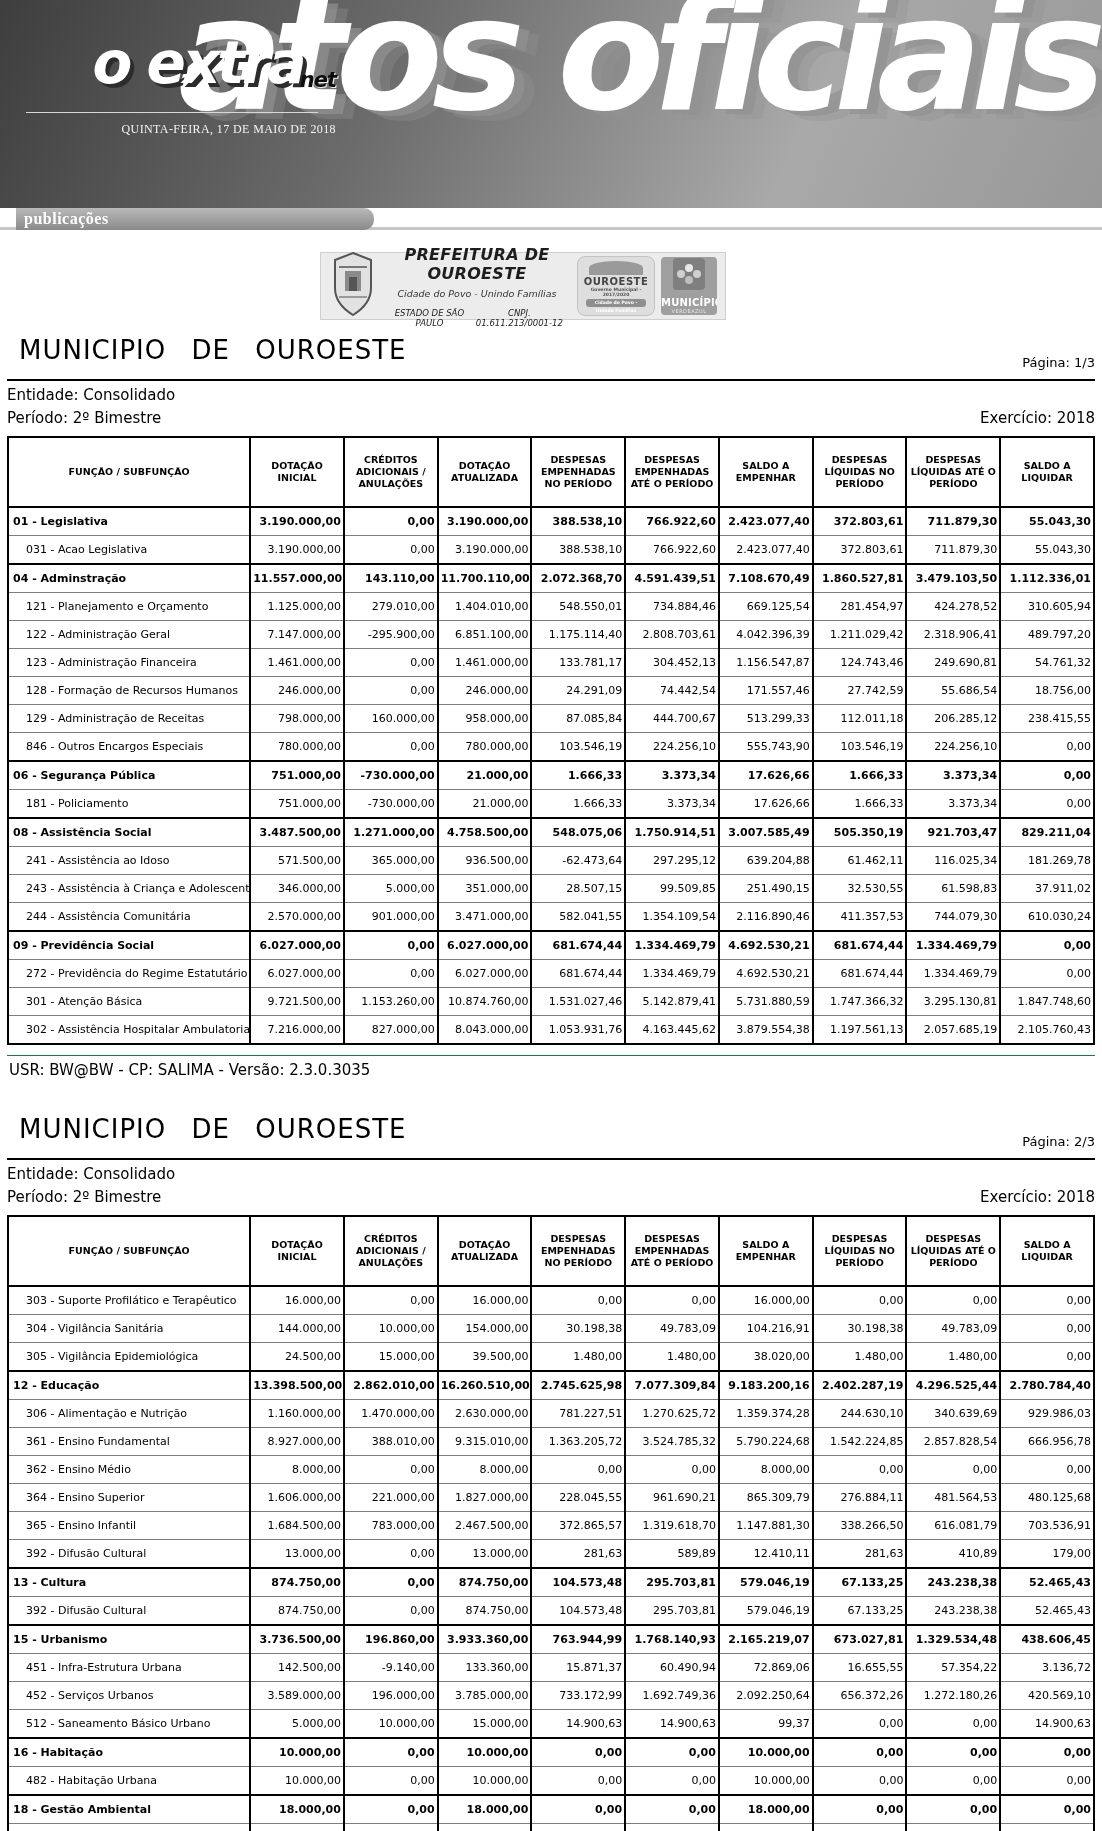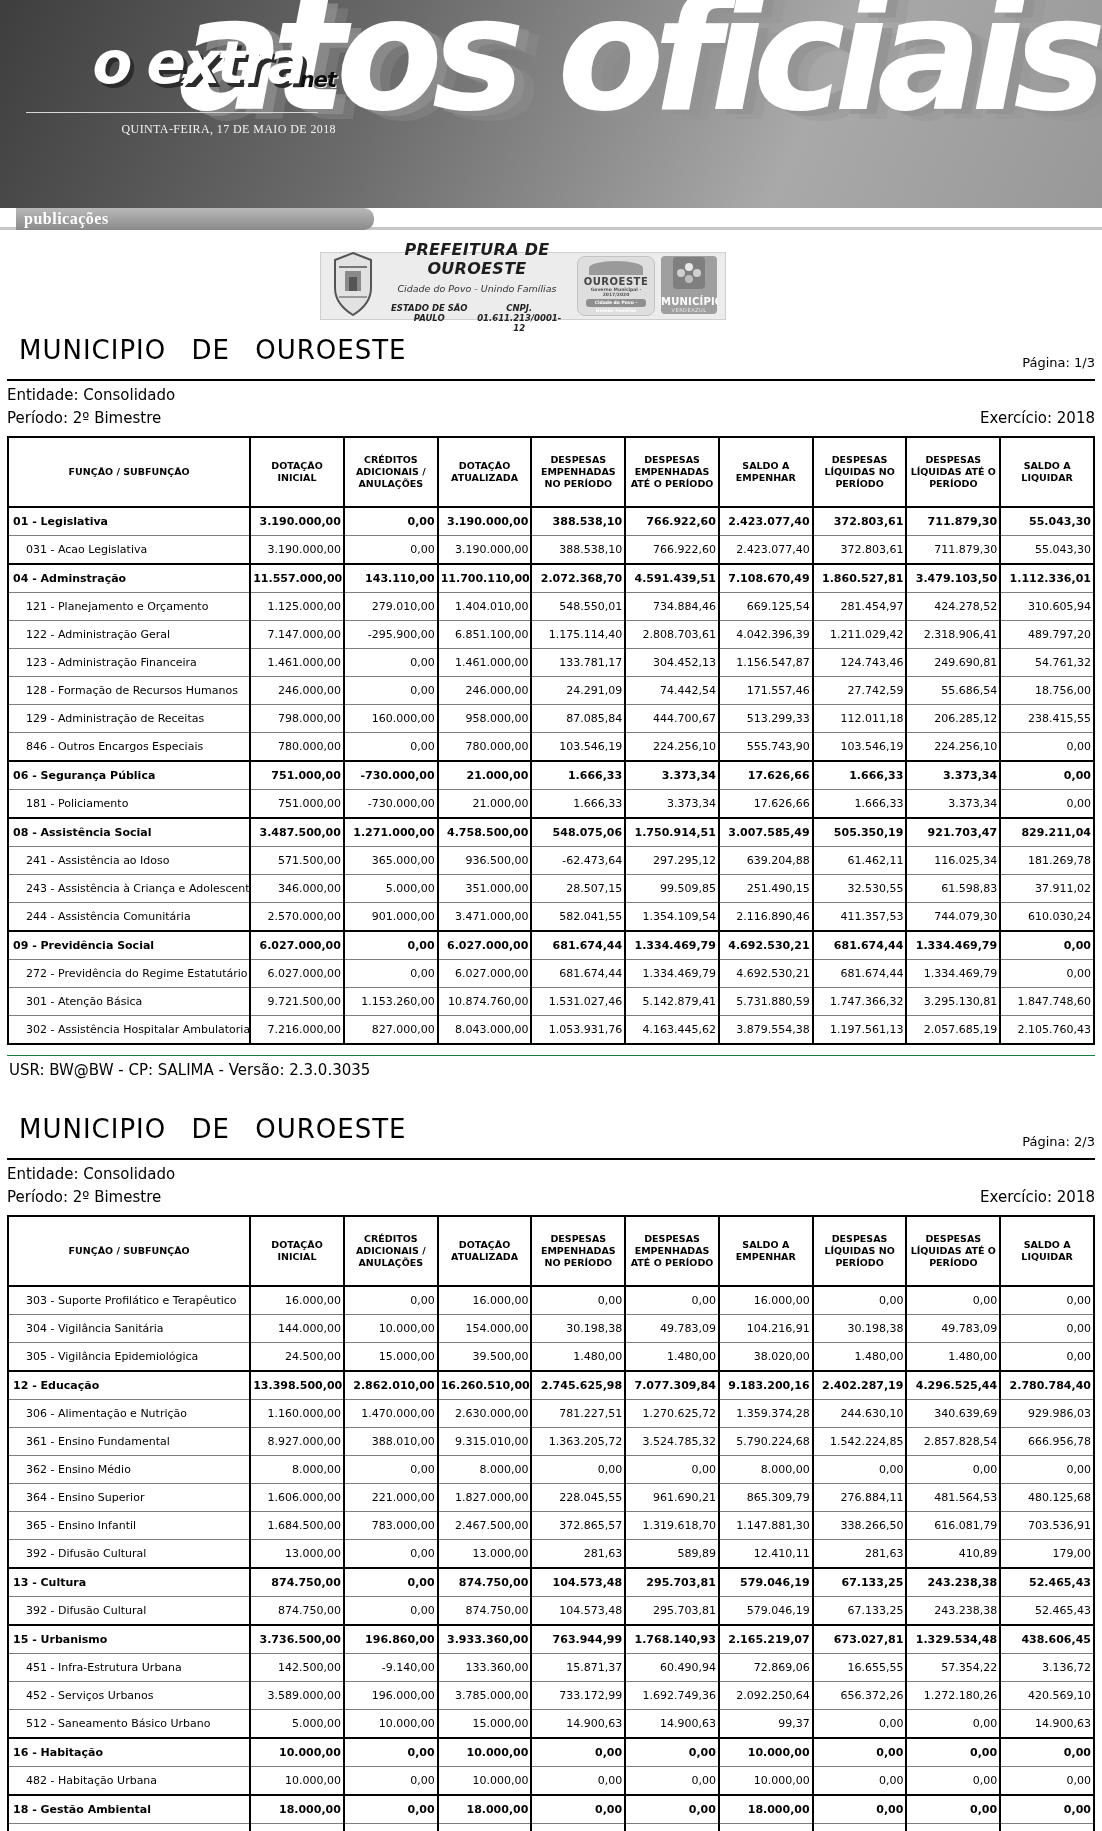--- a/index.html
+++ b/index.html
@@ -36,7 +36,7 @@
   .pref-sub { font-size:9.5px; color:#333; margin-top:5px; }
   .pref-row { display:flex; justify-content:center; font-size:8.5px; font-weight:bold;
     color:#222; margin-top:9px; padding:0 2px; }
-  .seal-col { display:flex; align-items:flex-start; gap:6px; }
+  .seal-col { display:flex; align-items:center; gap:6px; }
   .seal1 { width:76px; height:58px; background:#dedede; border-radius:8px; text-align:center;
     overflow:hidden; border:1px solid #c2c2c2; }
   .seal1-hill { width:54px; height:14px; margin:4px auto 0; background:#9a9a9a;

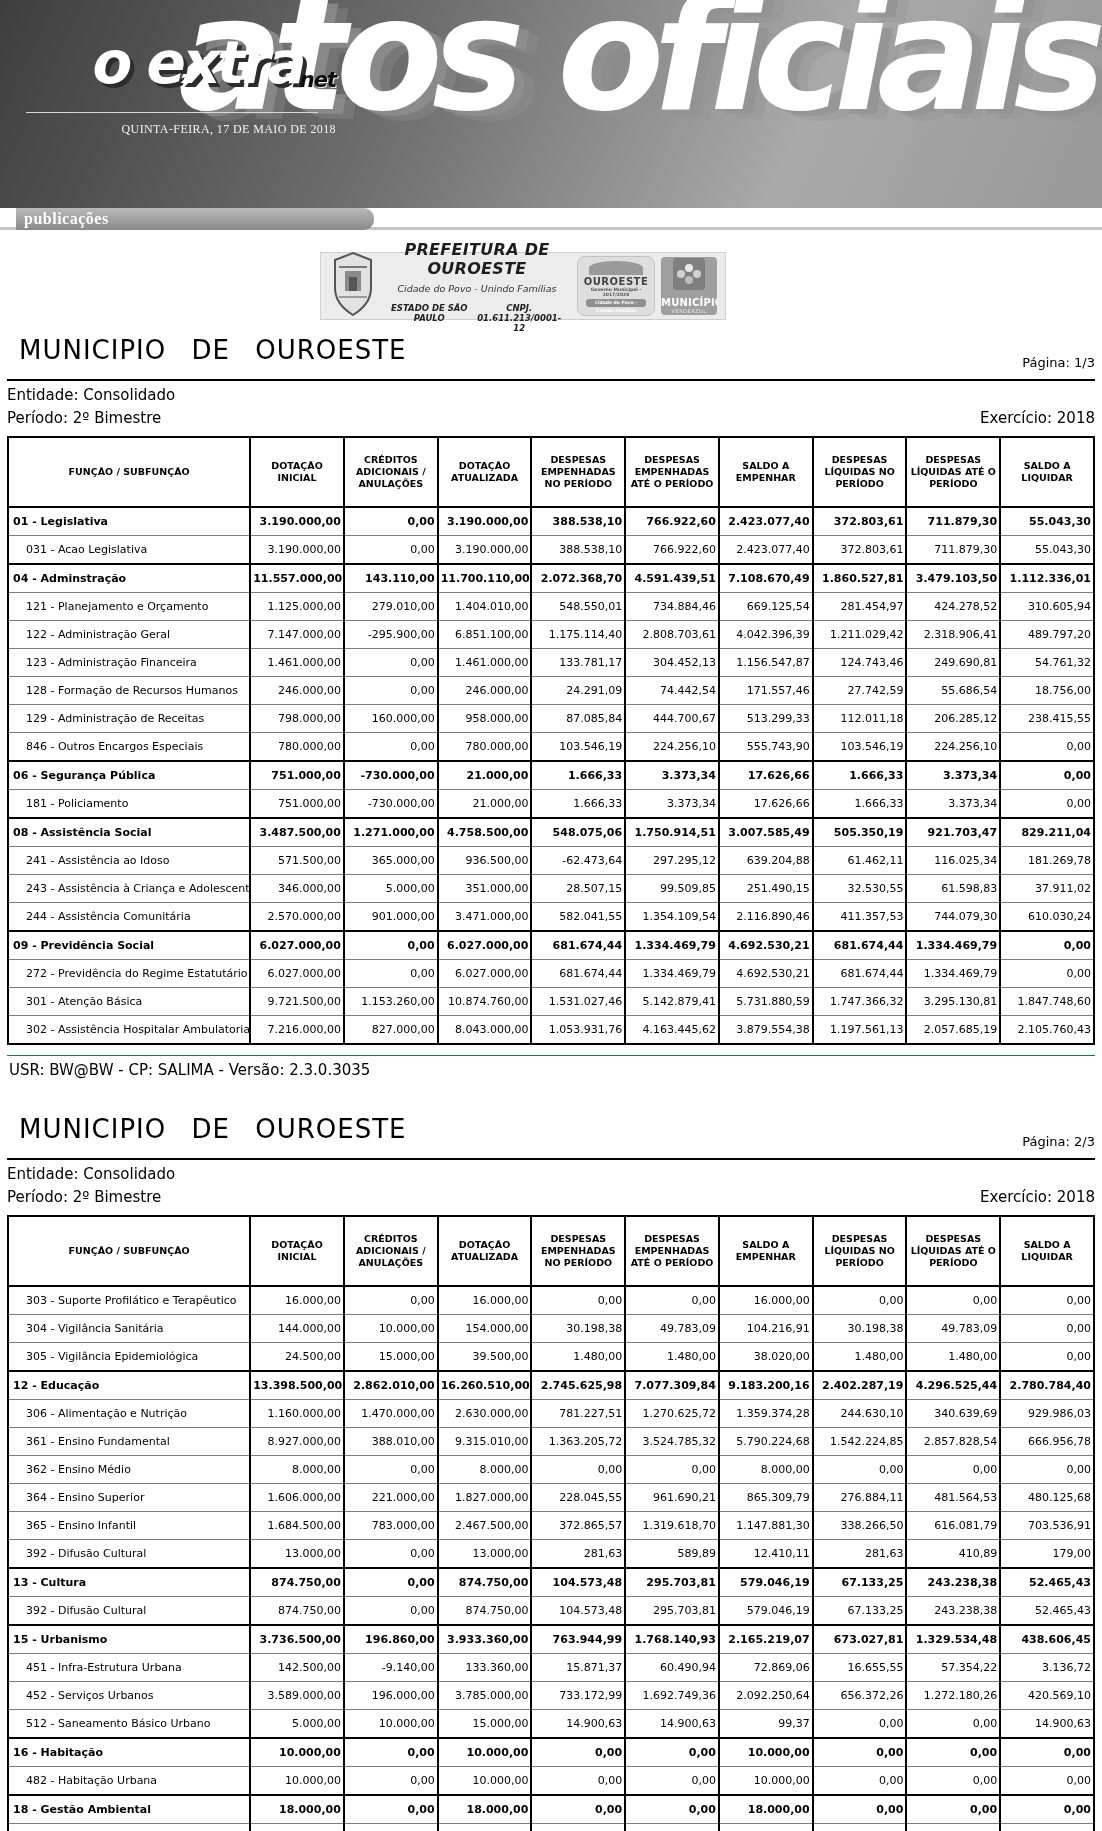--- a/index.html
+++ b/index.html
@@ -34,7 +34,7 @@
   .pref-text { flex:1; text-align:center; font-style:italic; }
   .pref-title { font-size:16px; font-weight:bold; color:#1d1d1d; letter-spacing:.3px; }
   .pref-sub { font-size:9.5px; color:#333; margin-top:5px; }
-  .pref-row { display:flex; justify-content:center; font-size:8.5px; font-weight:bold;
+  .pref-row { display:flex; justify-content:center; font-size:8.5px; font-weight:normal;
     color:#222; margin-top:9px; padding:0 2px; }
   .seal-col { display:flex; align-items:center; gap:6px; }
   .seal1 { width:76px; height:58px; background:#dedede; border-radius:8px; text-align:center;

